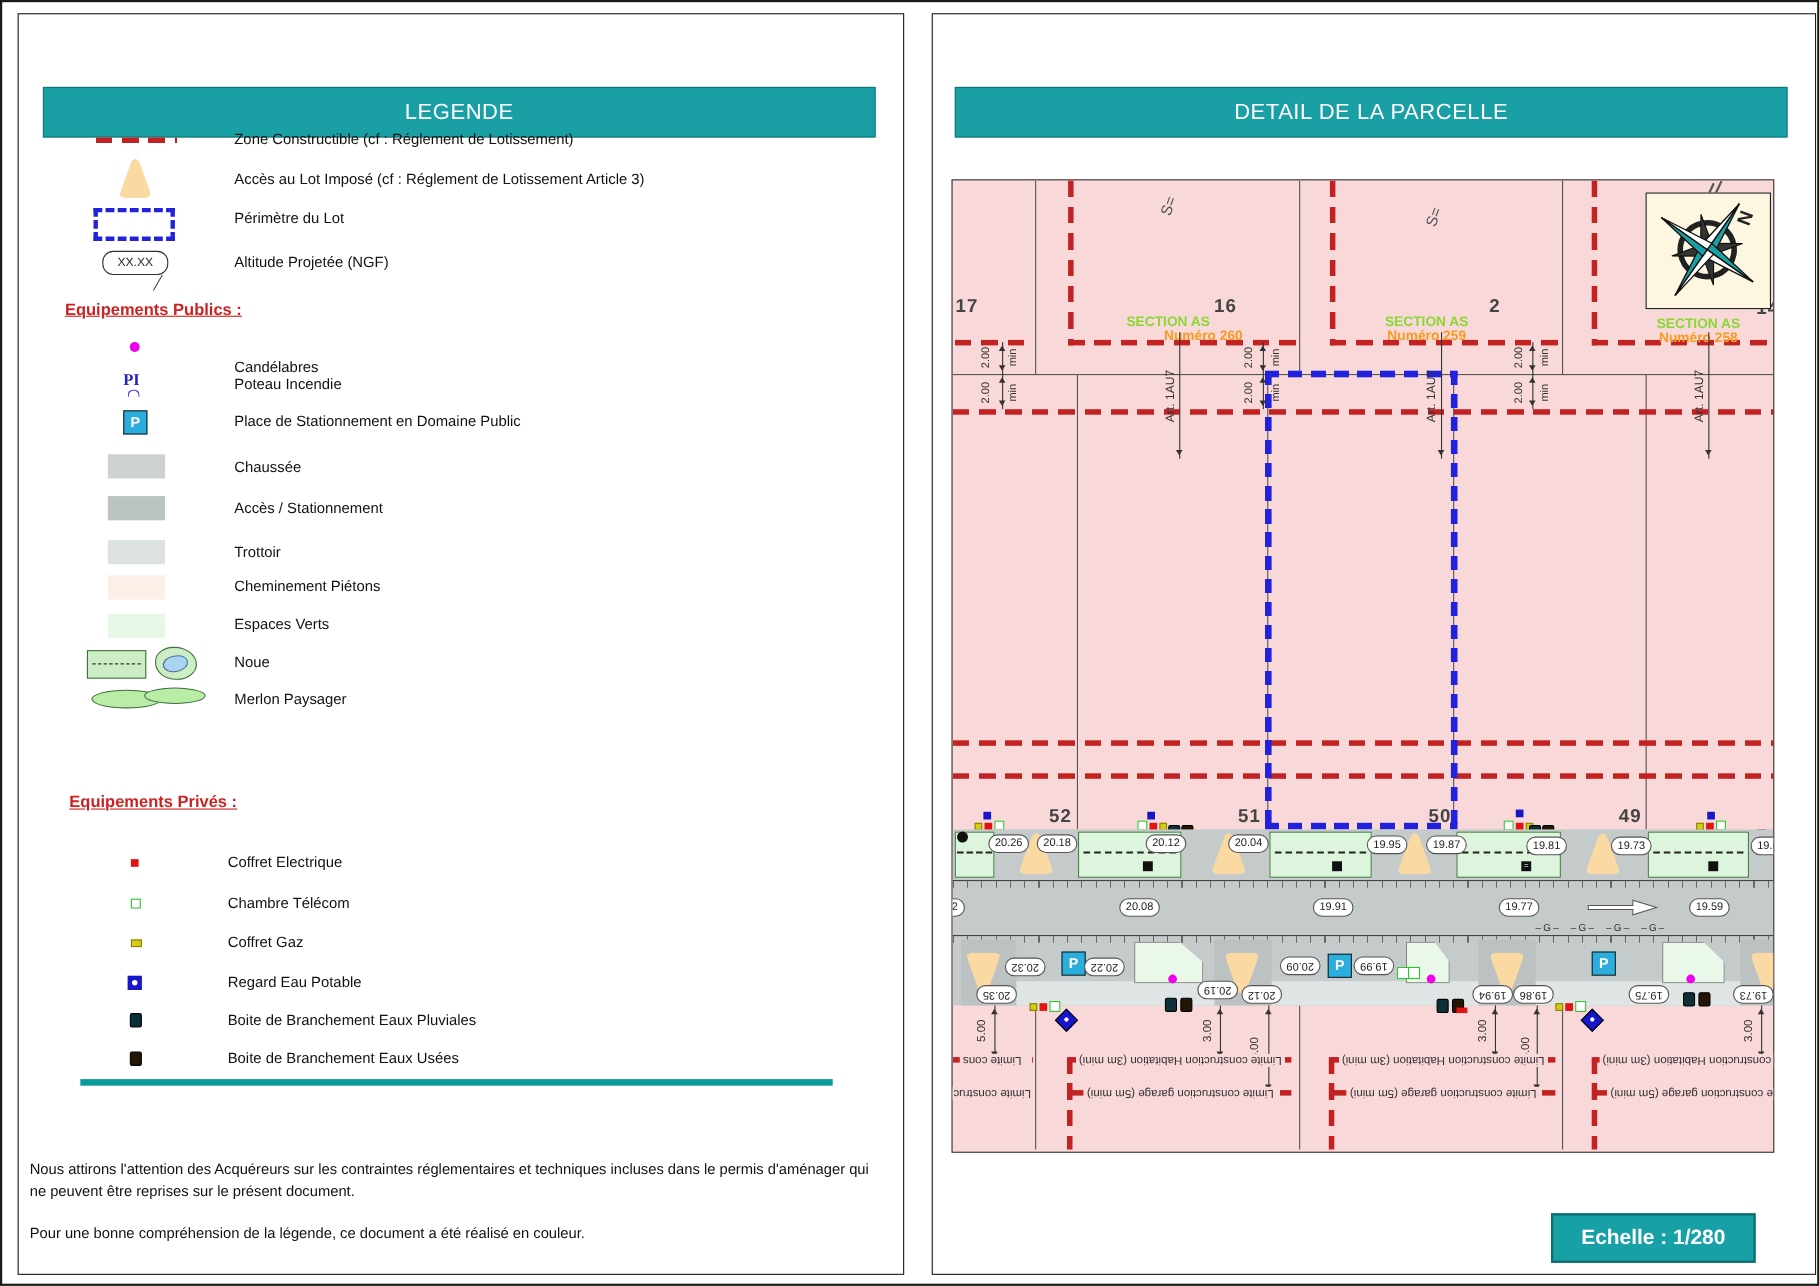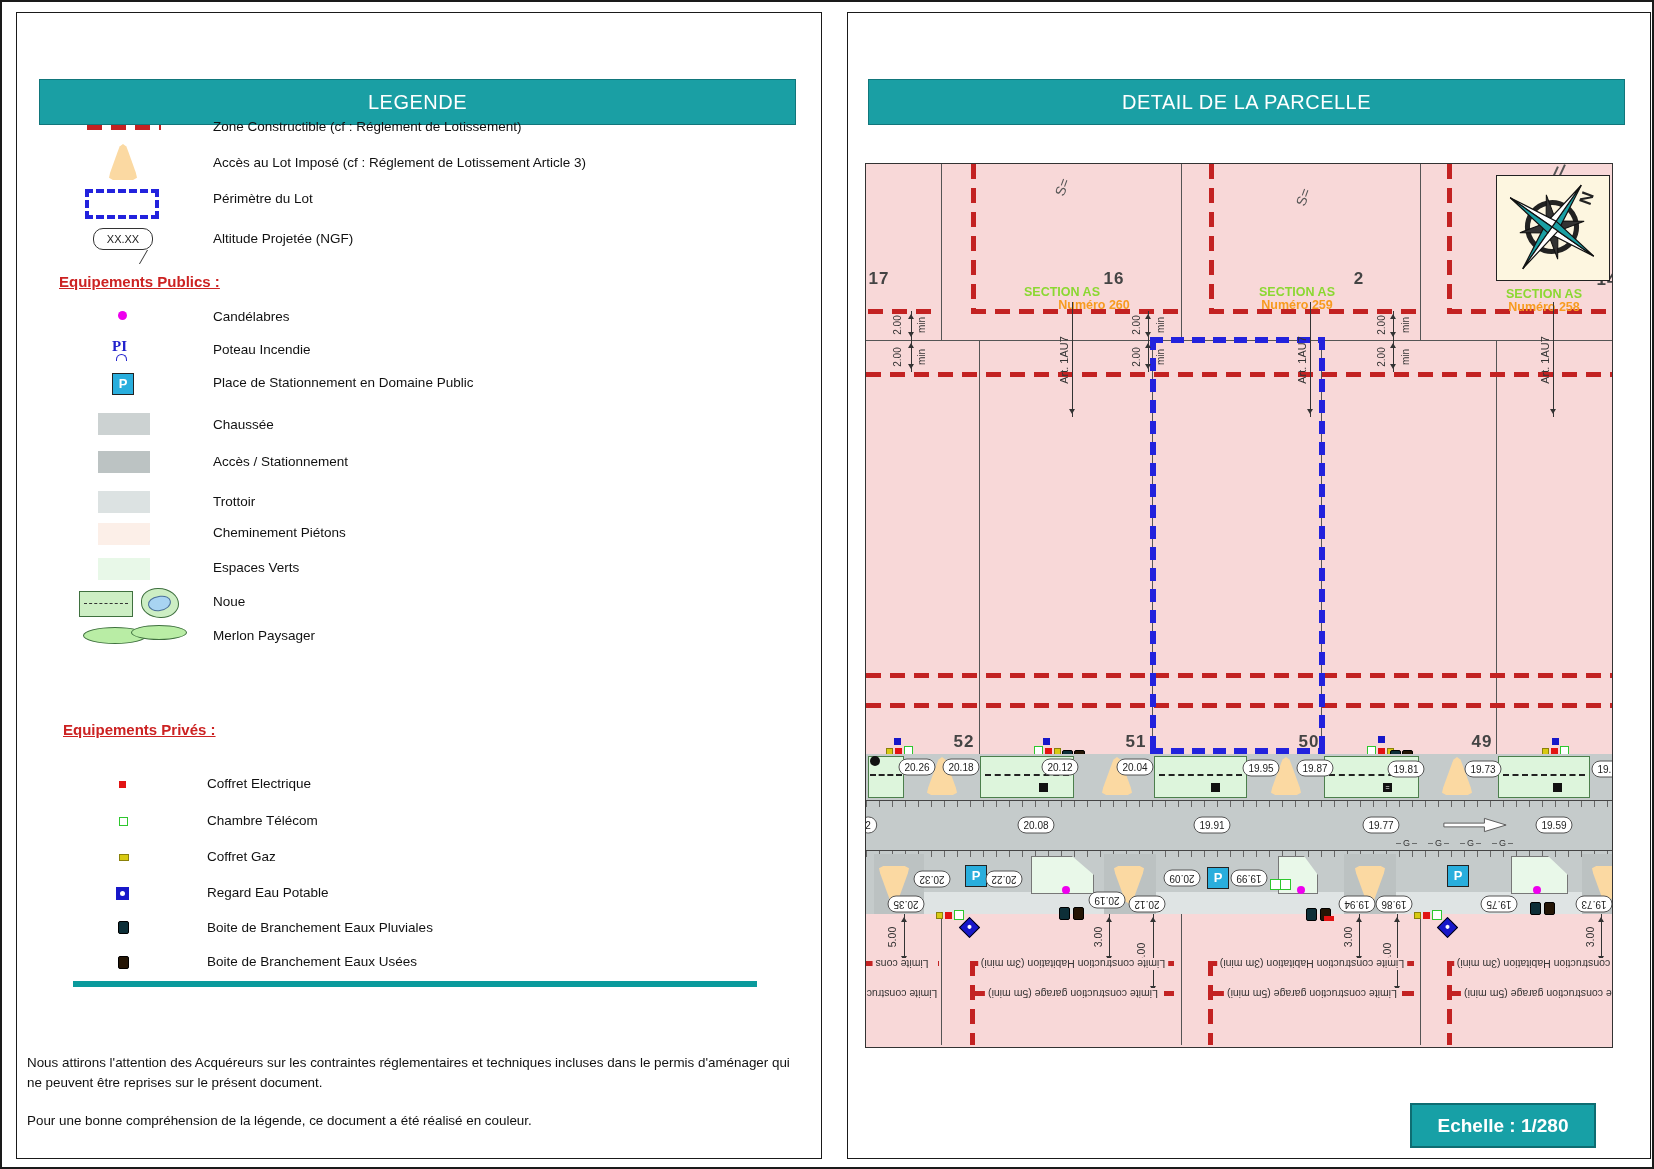--- a/index.html
+++ b/index.html
@@ -71,7 +71,7 @@
     <div class="sect" style="left:42px;top:260px;">Equipements Publics :</div>
 
     <div class="dot" style="left:101px;top:298px;width:9px;height:9px;"></div>
-    <div class="ltxt" style="left:196px;top:296px;">Candélabres</div>
+    <div class="ltxt" style="left:196px;top:313px;">Candélabres</div>
 
     <div class="abs" style="left:95px;top:325px;color:#2222cc;font-weight:bold;font-size:15px;font-family:'Liberation Serif',serif;">PI</div>
     <div class="abs" style="left:99px;top:341px;width:9px;height:6px;border:1.6px solid #2222cc;border-bottom:none;border-radius:6px 6px 0 0;"></div>

